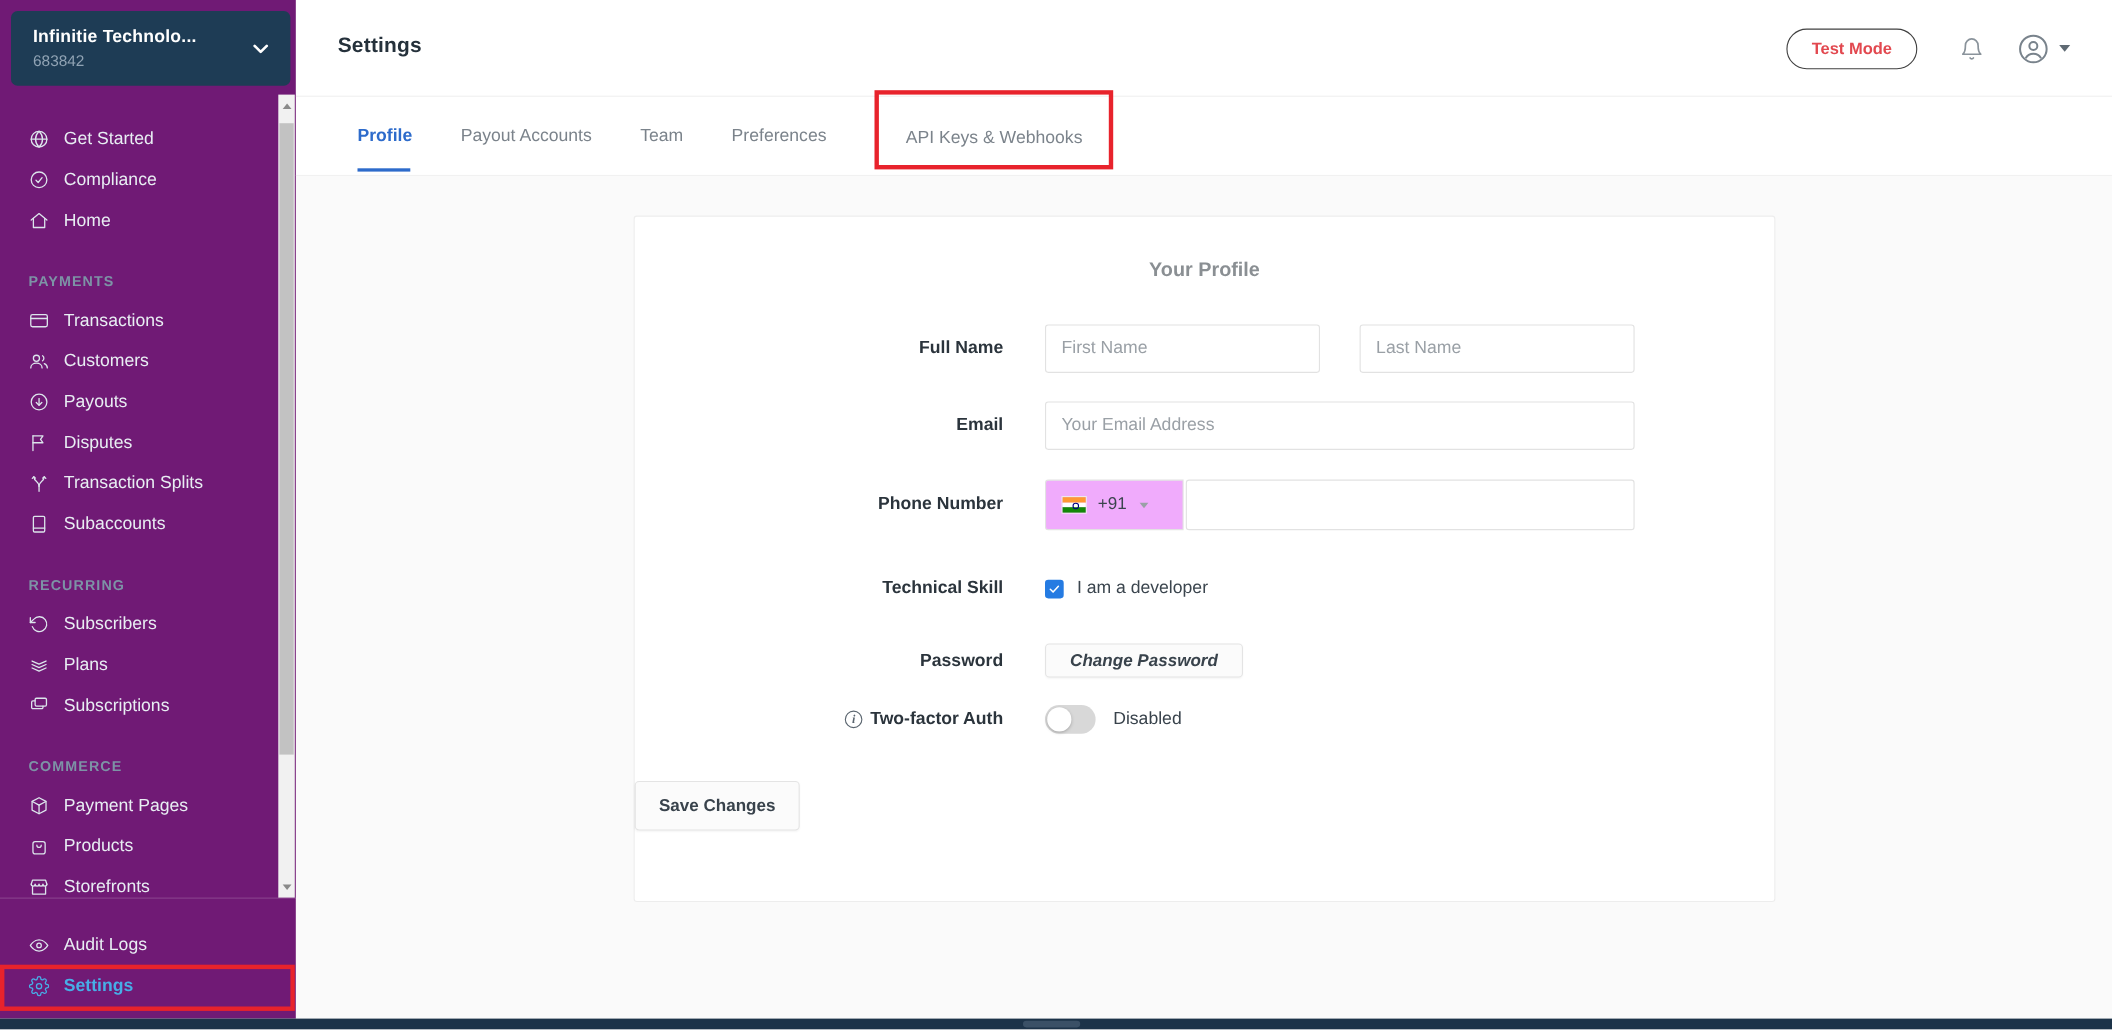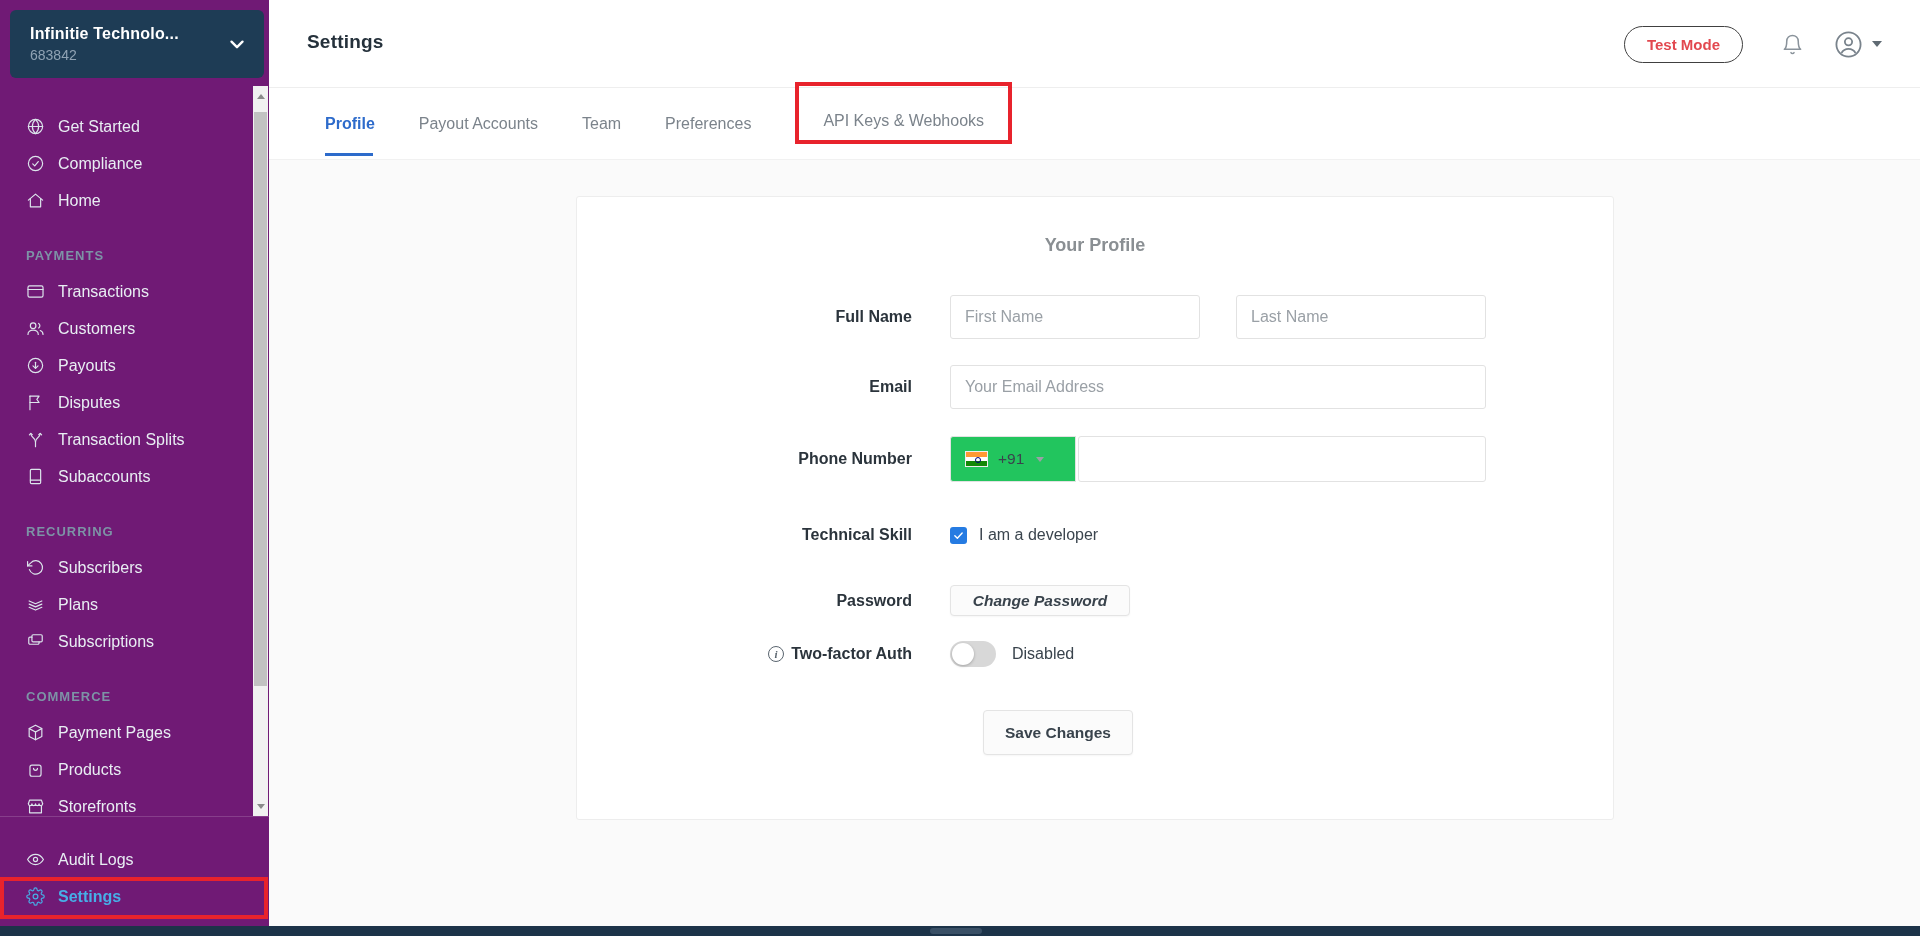--- a/index.html
+++ b/index.html
@@ -62,7 +62,7 @@
     display:flex; align-items:center; cursor:pointer; white-space:nowrap; }
   .tab.active { color:#2d6bcb; font-weight:700; }
   .tab.active::after { content:""; position:absolute; left:0; right:2px; bottom:3px; height:3px; background:#2d6bcb; }
-  .tab-highlight { border:4px solid #e8232c; height:62px; padding:0 24px; display:flex; align-items:center;
+  .tab-highlight { border:4px solid #e8232c; height:72px; padding:0 24px; display:flex; align-items:center;
     align-self:flex-start; margin-top:-6px; }
   .tab-highlight .tab { margin-right:0; height:auto; position:relative; top:8px; }
 

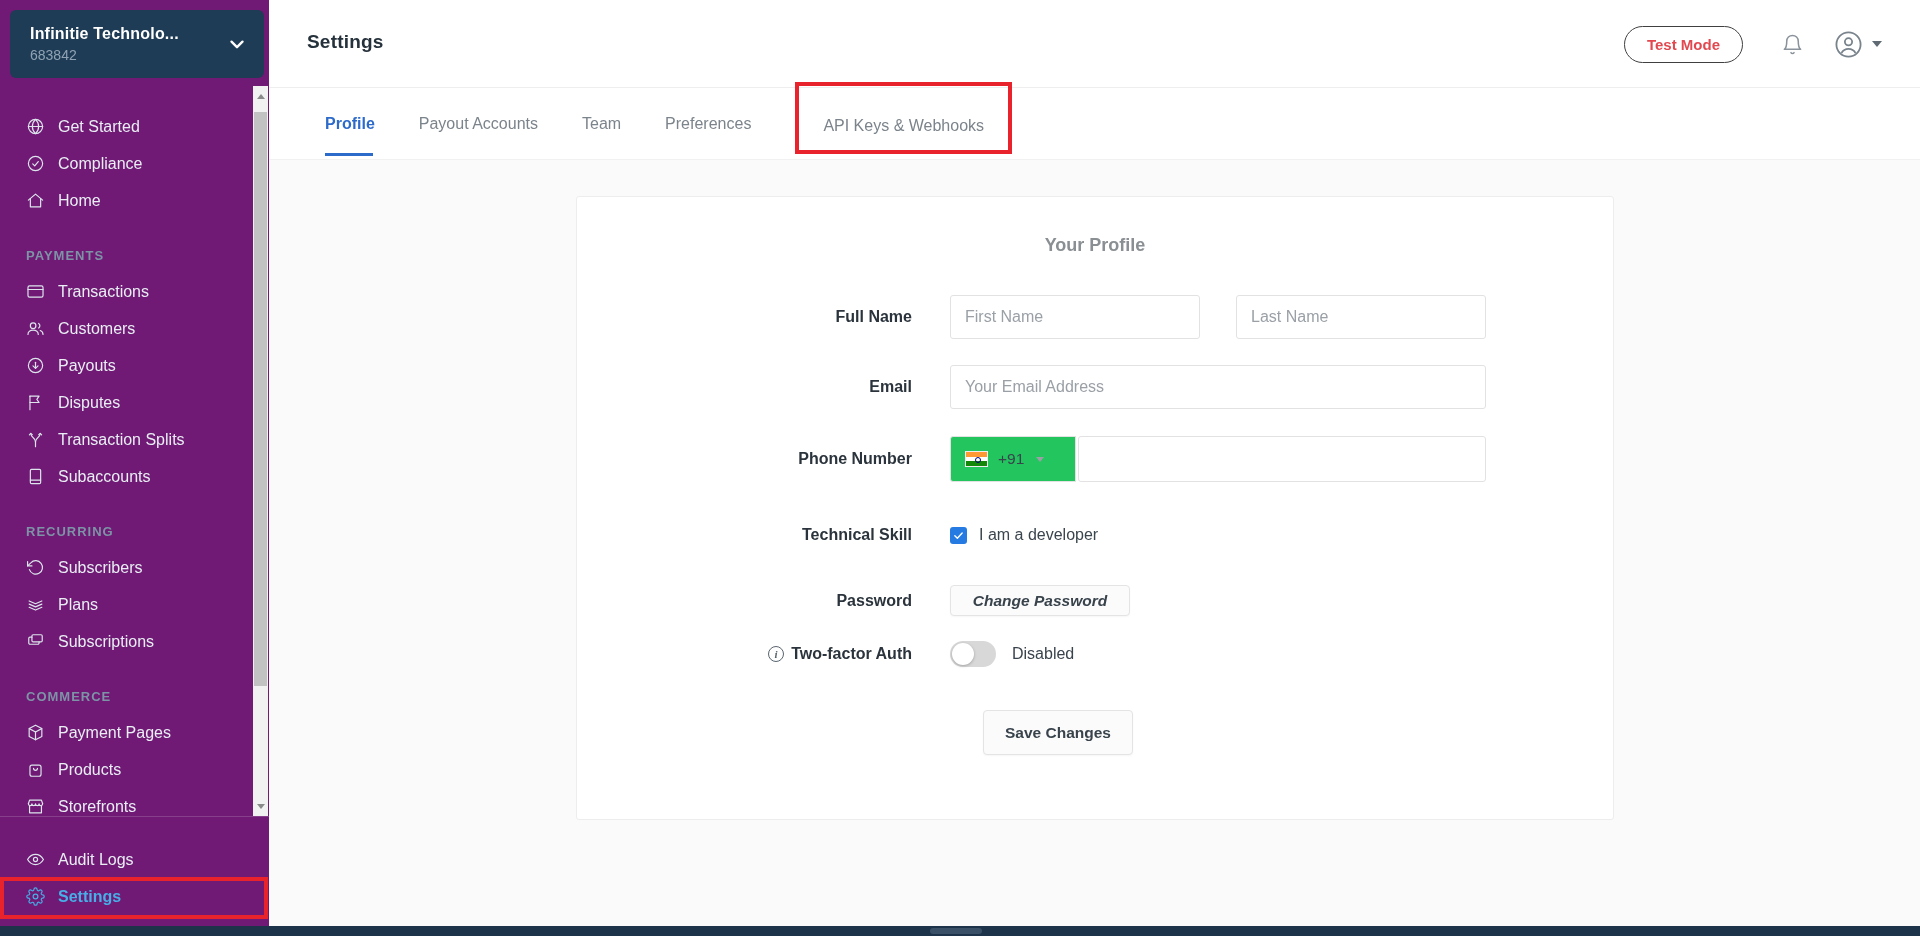--- a/index.html
+++ b/index.html
@@ -82,7 +82,7 @@
   .r-fullname { margin-top:36px; } .r-fullname .inp { width:250px; } .r-fullname .inp + .inp { margin-left:36px; }
   .r-email { margin-top:26px; } .r-email .inp { width:536px; }
   .r-phone { margin-top:27px; }
-  .country-box { width:126px; height:46px; background:#22c55e; border:1px solid #e2e2e2; border-radius:3px 0 0 3px;
+  .country-box { width:126px; height:46px; background:#f0abfc; border:1px solid #e2e2e2; border-radius:3px 0 0 3px;
     display:flex; align-items:center; padding:0 10px 0 14px; cursor:pointer; }
   .flag { width:23px; height:16px; border:1px solid #eee; flex:0 0 auto; }
   .flag .s1 { height:5px; background:#ff9933; } .flag .s2 { height:4px; background:#fff; position:relative; }

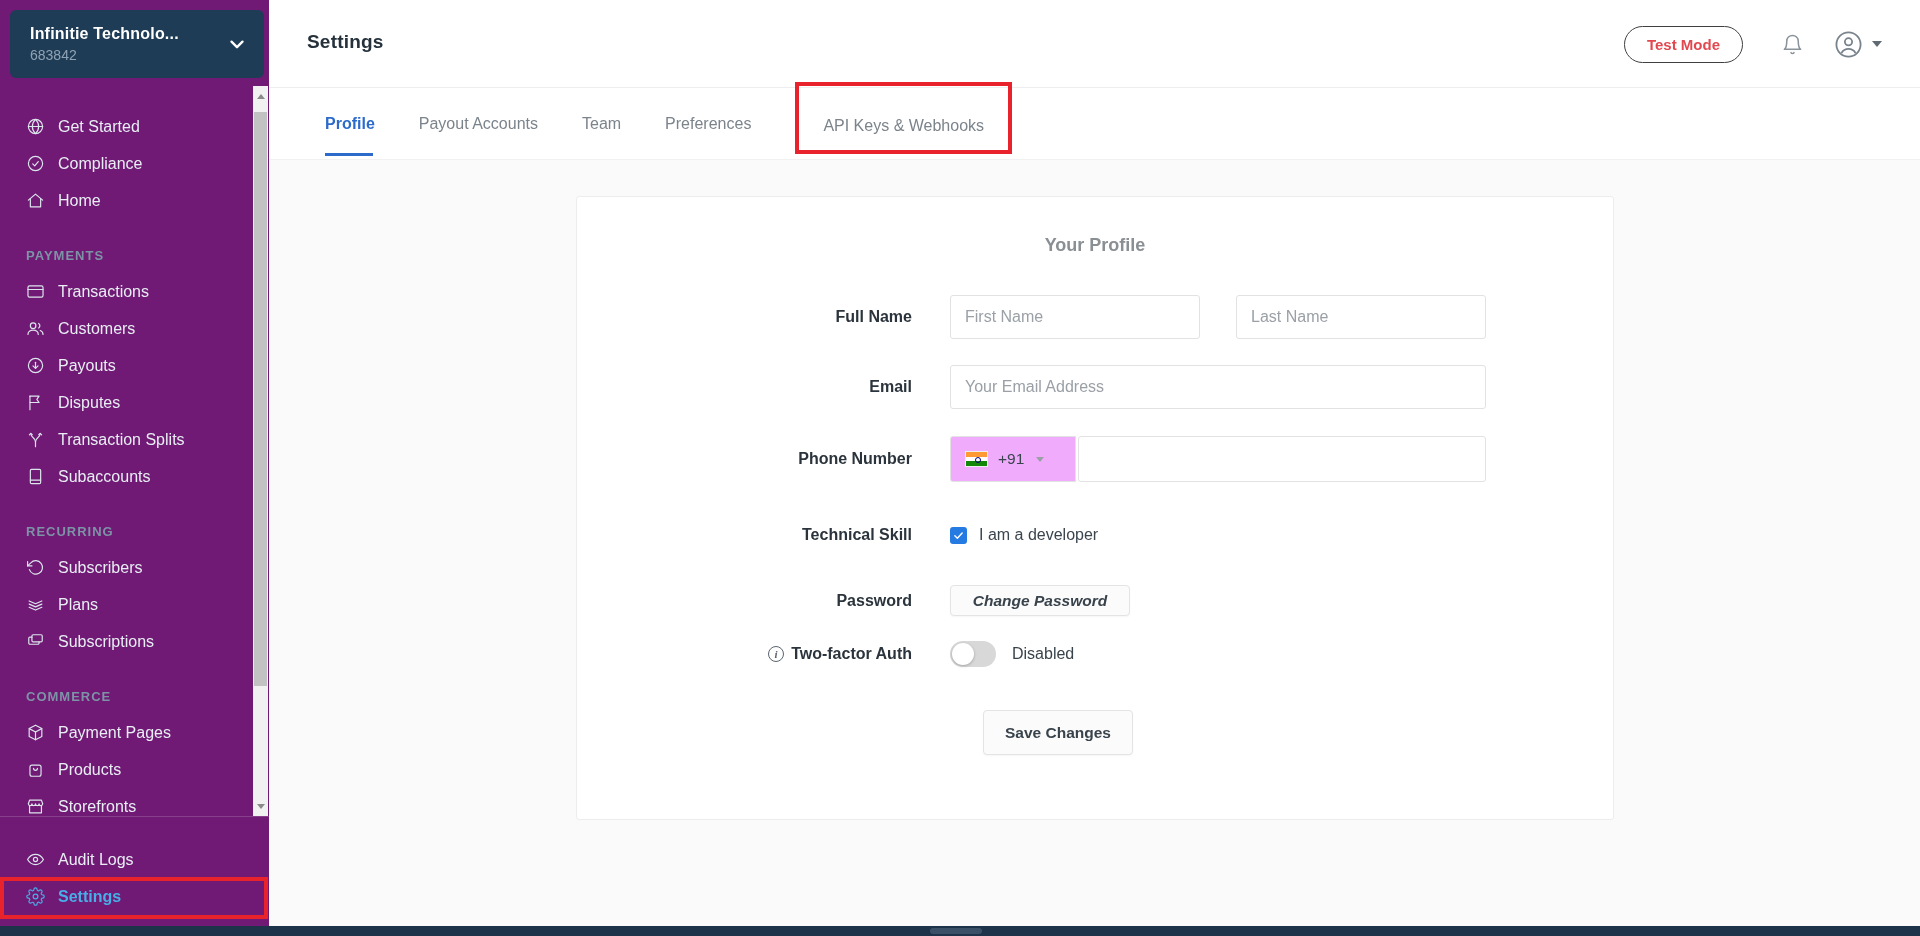--- a/index.html
+++ b/index.html
@@ -108,7 +108,7 @@
   .knob { position:absolute; left:2px; top:2px; width:22px; height:22px; background:#fff; border-radius:50%;
     box-shadow:0 1px 3px rgba(0,0,0,.25); }
   .toggle-status { margin-left:16px; font-size:16px; color:#39434c; }
-  .r-save { margin-top:43px; display:flex; justify-content:center; margin-right:74px; }
+  .r-save { margin-top:43px; display:flex; justify-content:flex-start; margin-right:74px; }
   .save-btn { width:150px; height:45px; }
   .bottom-strip { position:absolute; left:0; bottom:0; width:1920px; height:10px; background:#1c3349; }
   .h-thumb { position:absolute; left:930px; top:2px; width:52px; height:6px; background:#3a5066; border-radius:3px; }

